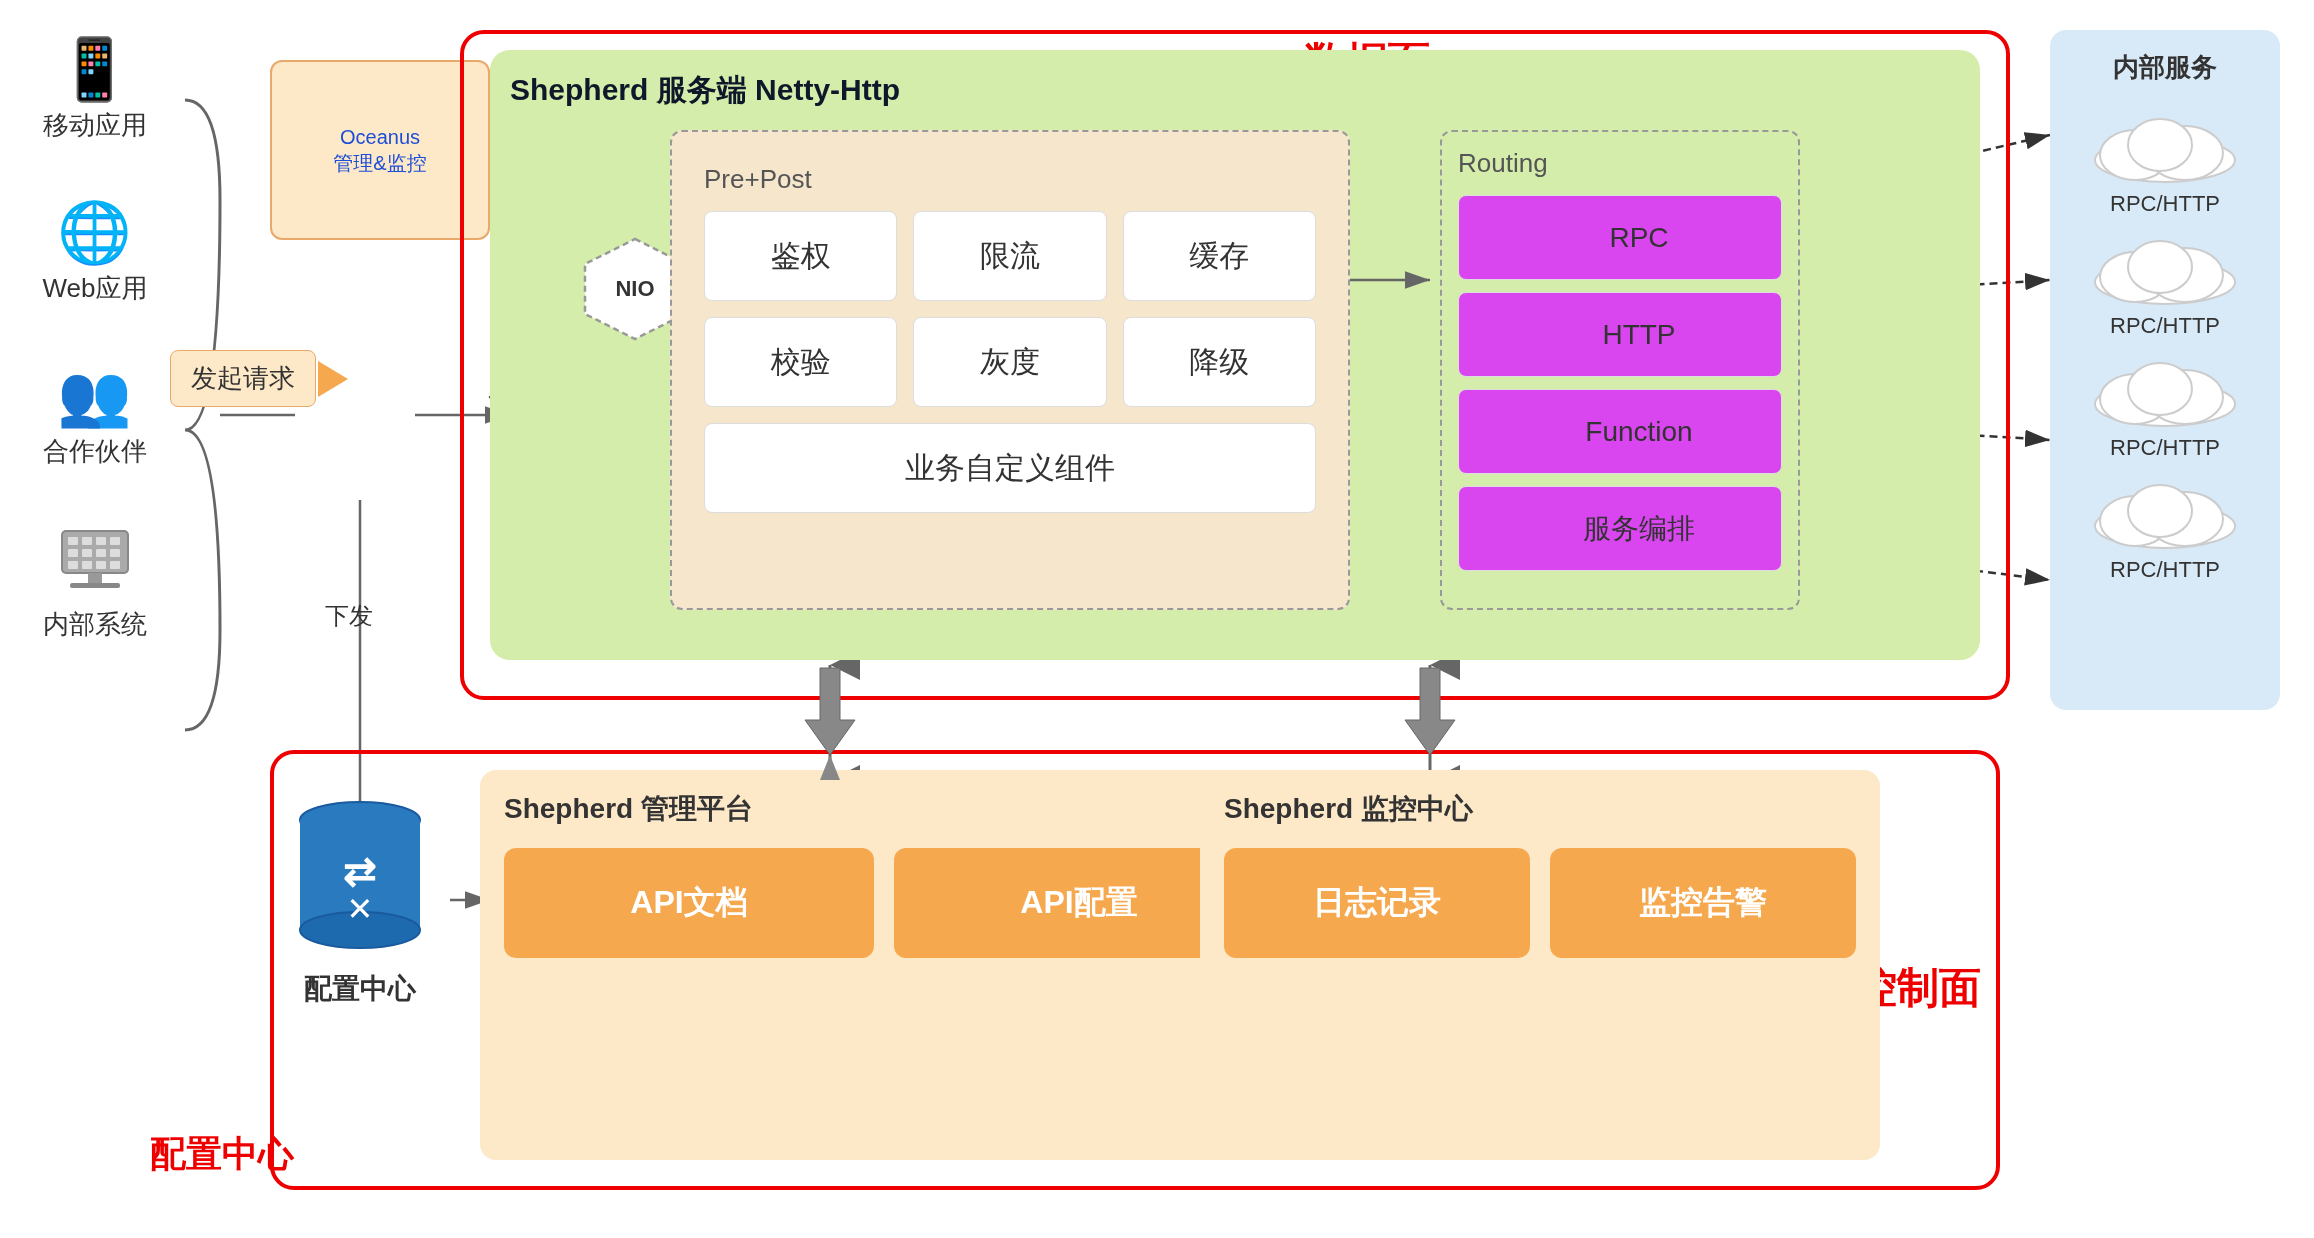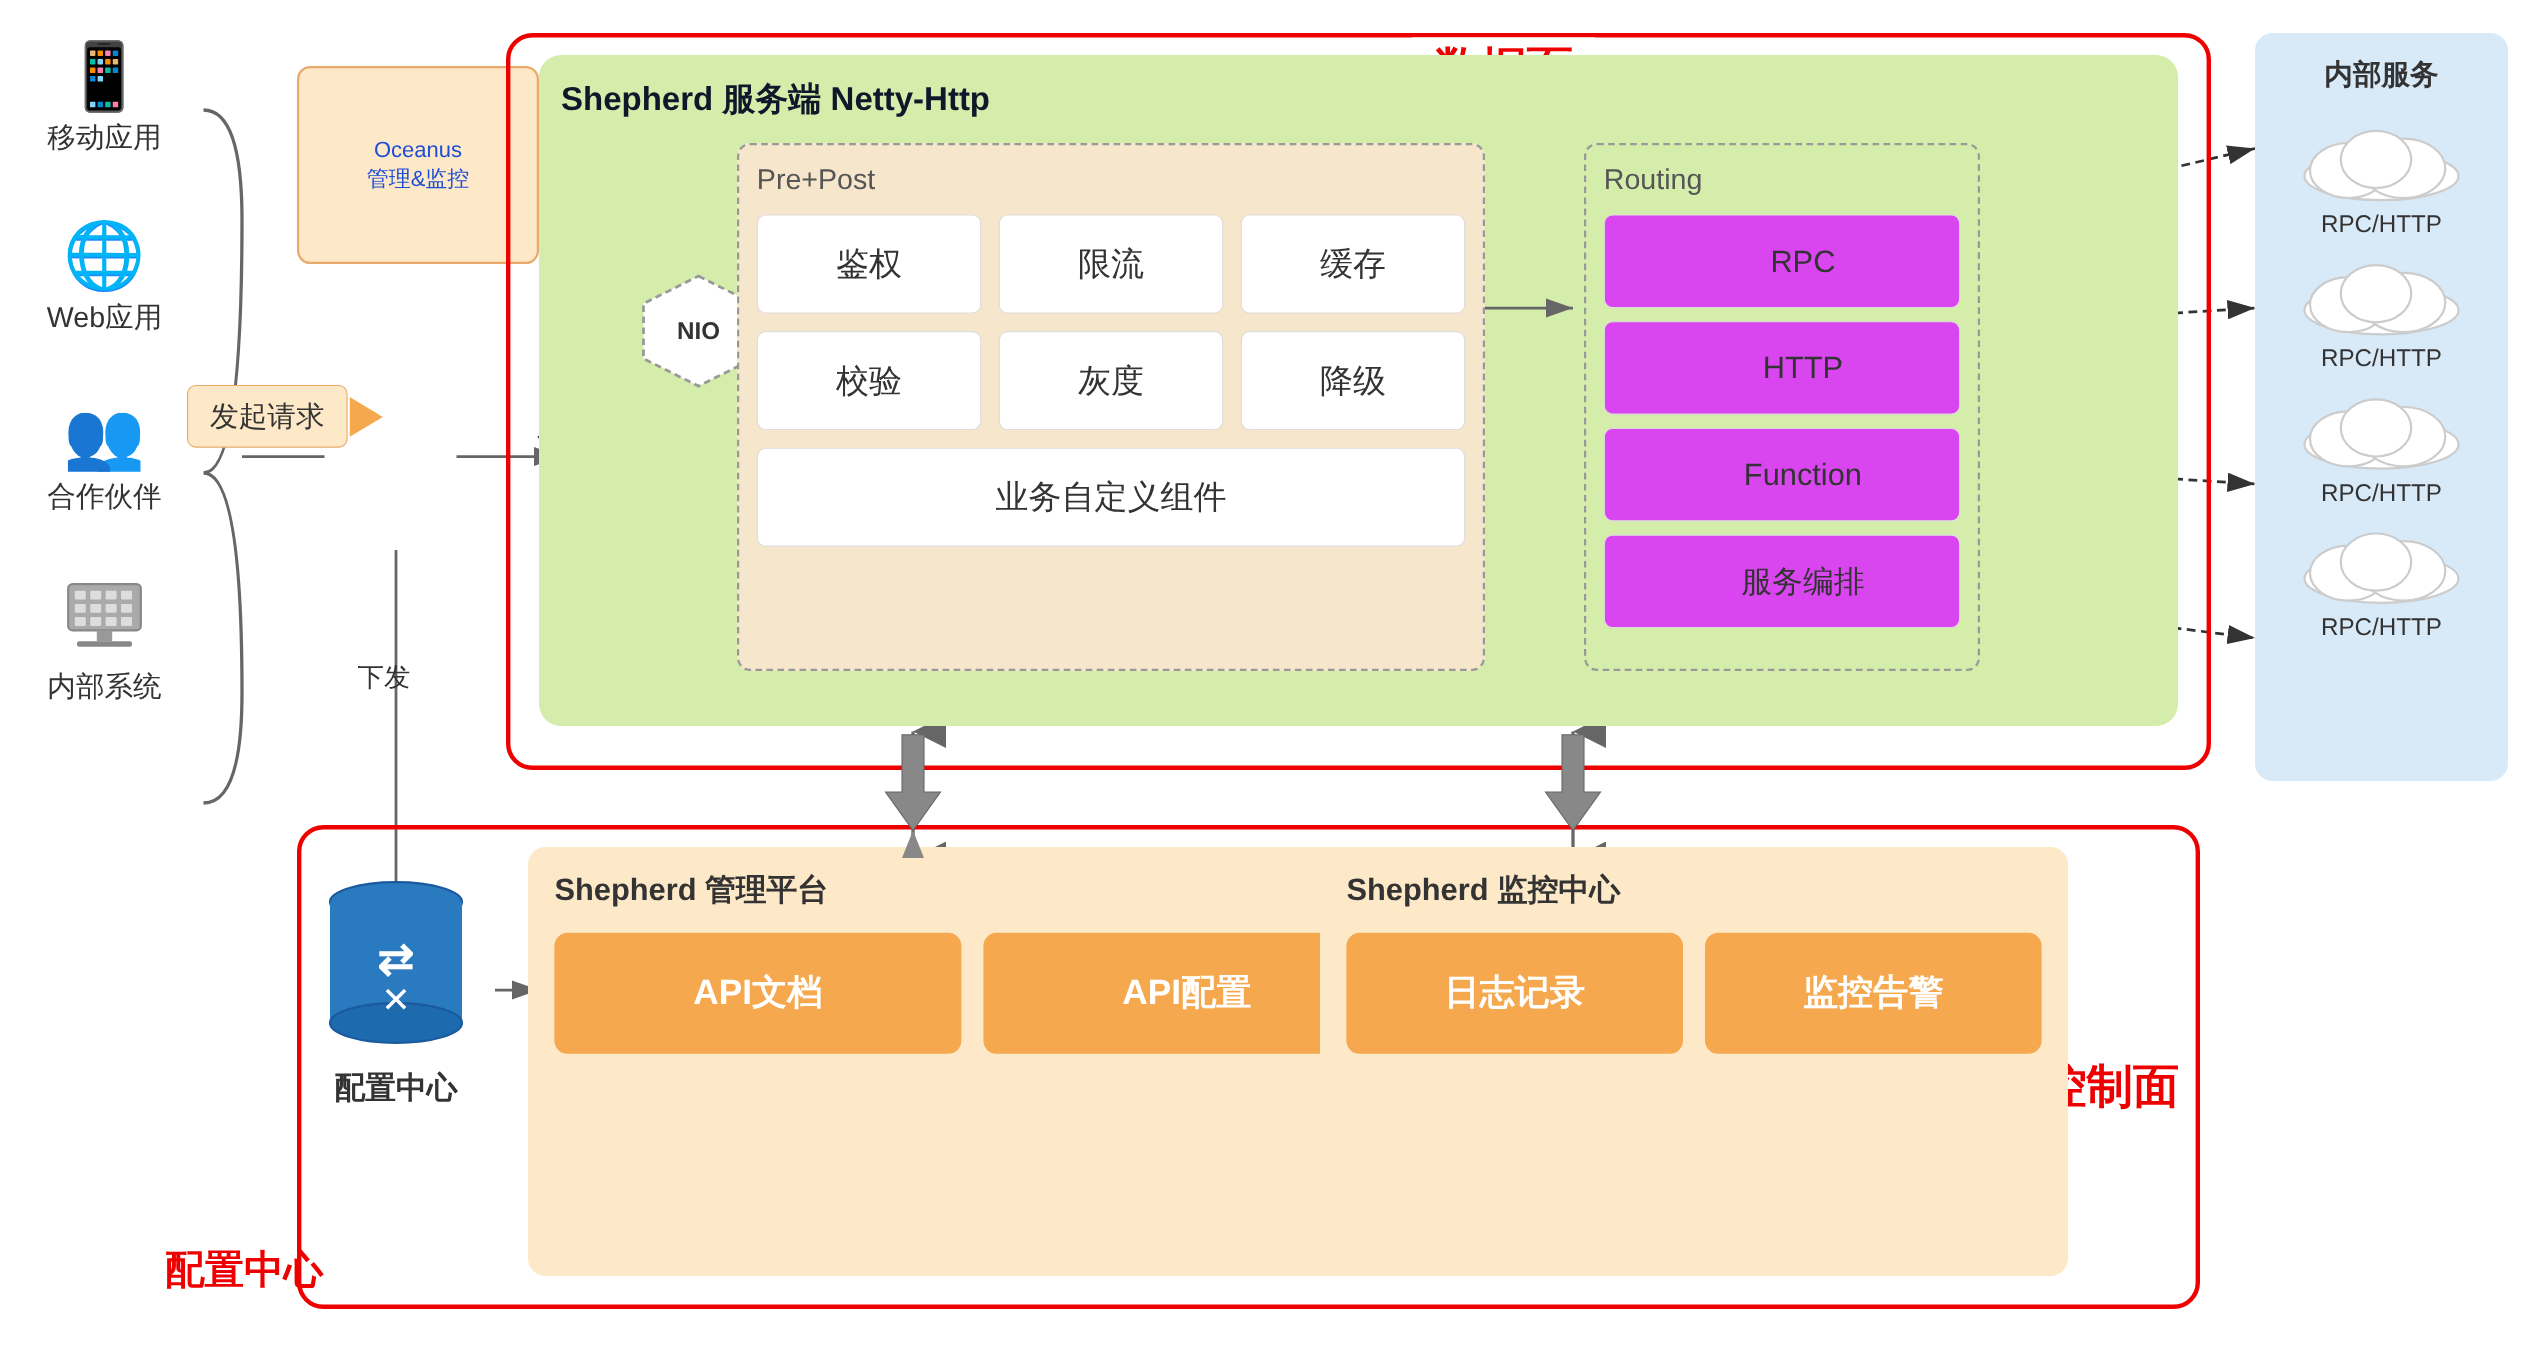--- a/index.html
+++ b/index.html
@@ -148,7 +148,7 @@
       border: 2px dashed #999;
       border-radius: 12px;
       background: #f5e6cc;
-      padding: 16px;
+      padding: 32px;
     }
 
     .pre-post-label {

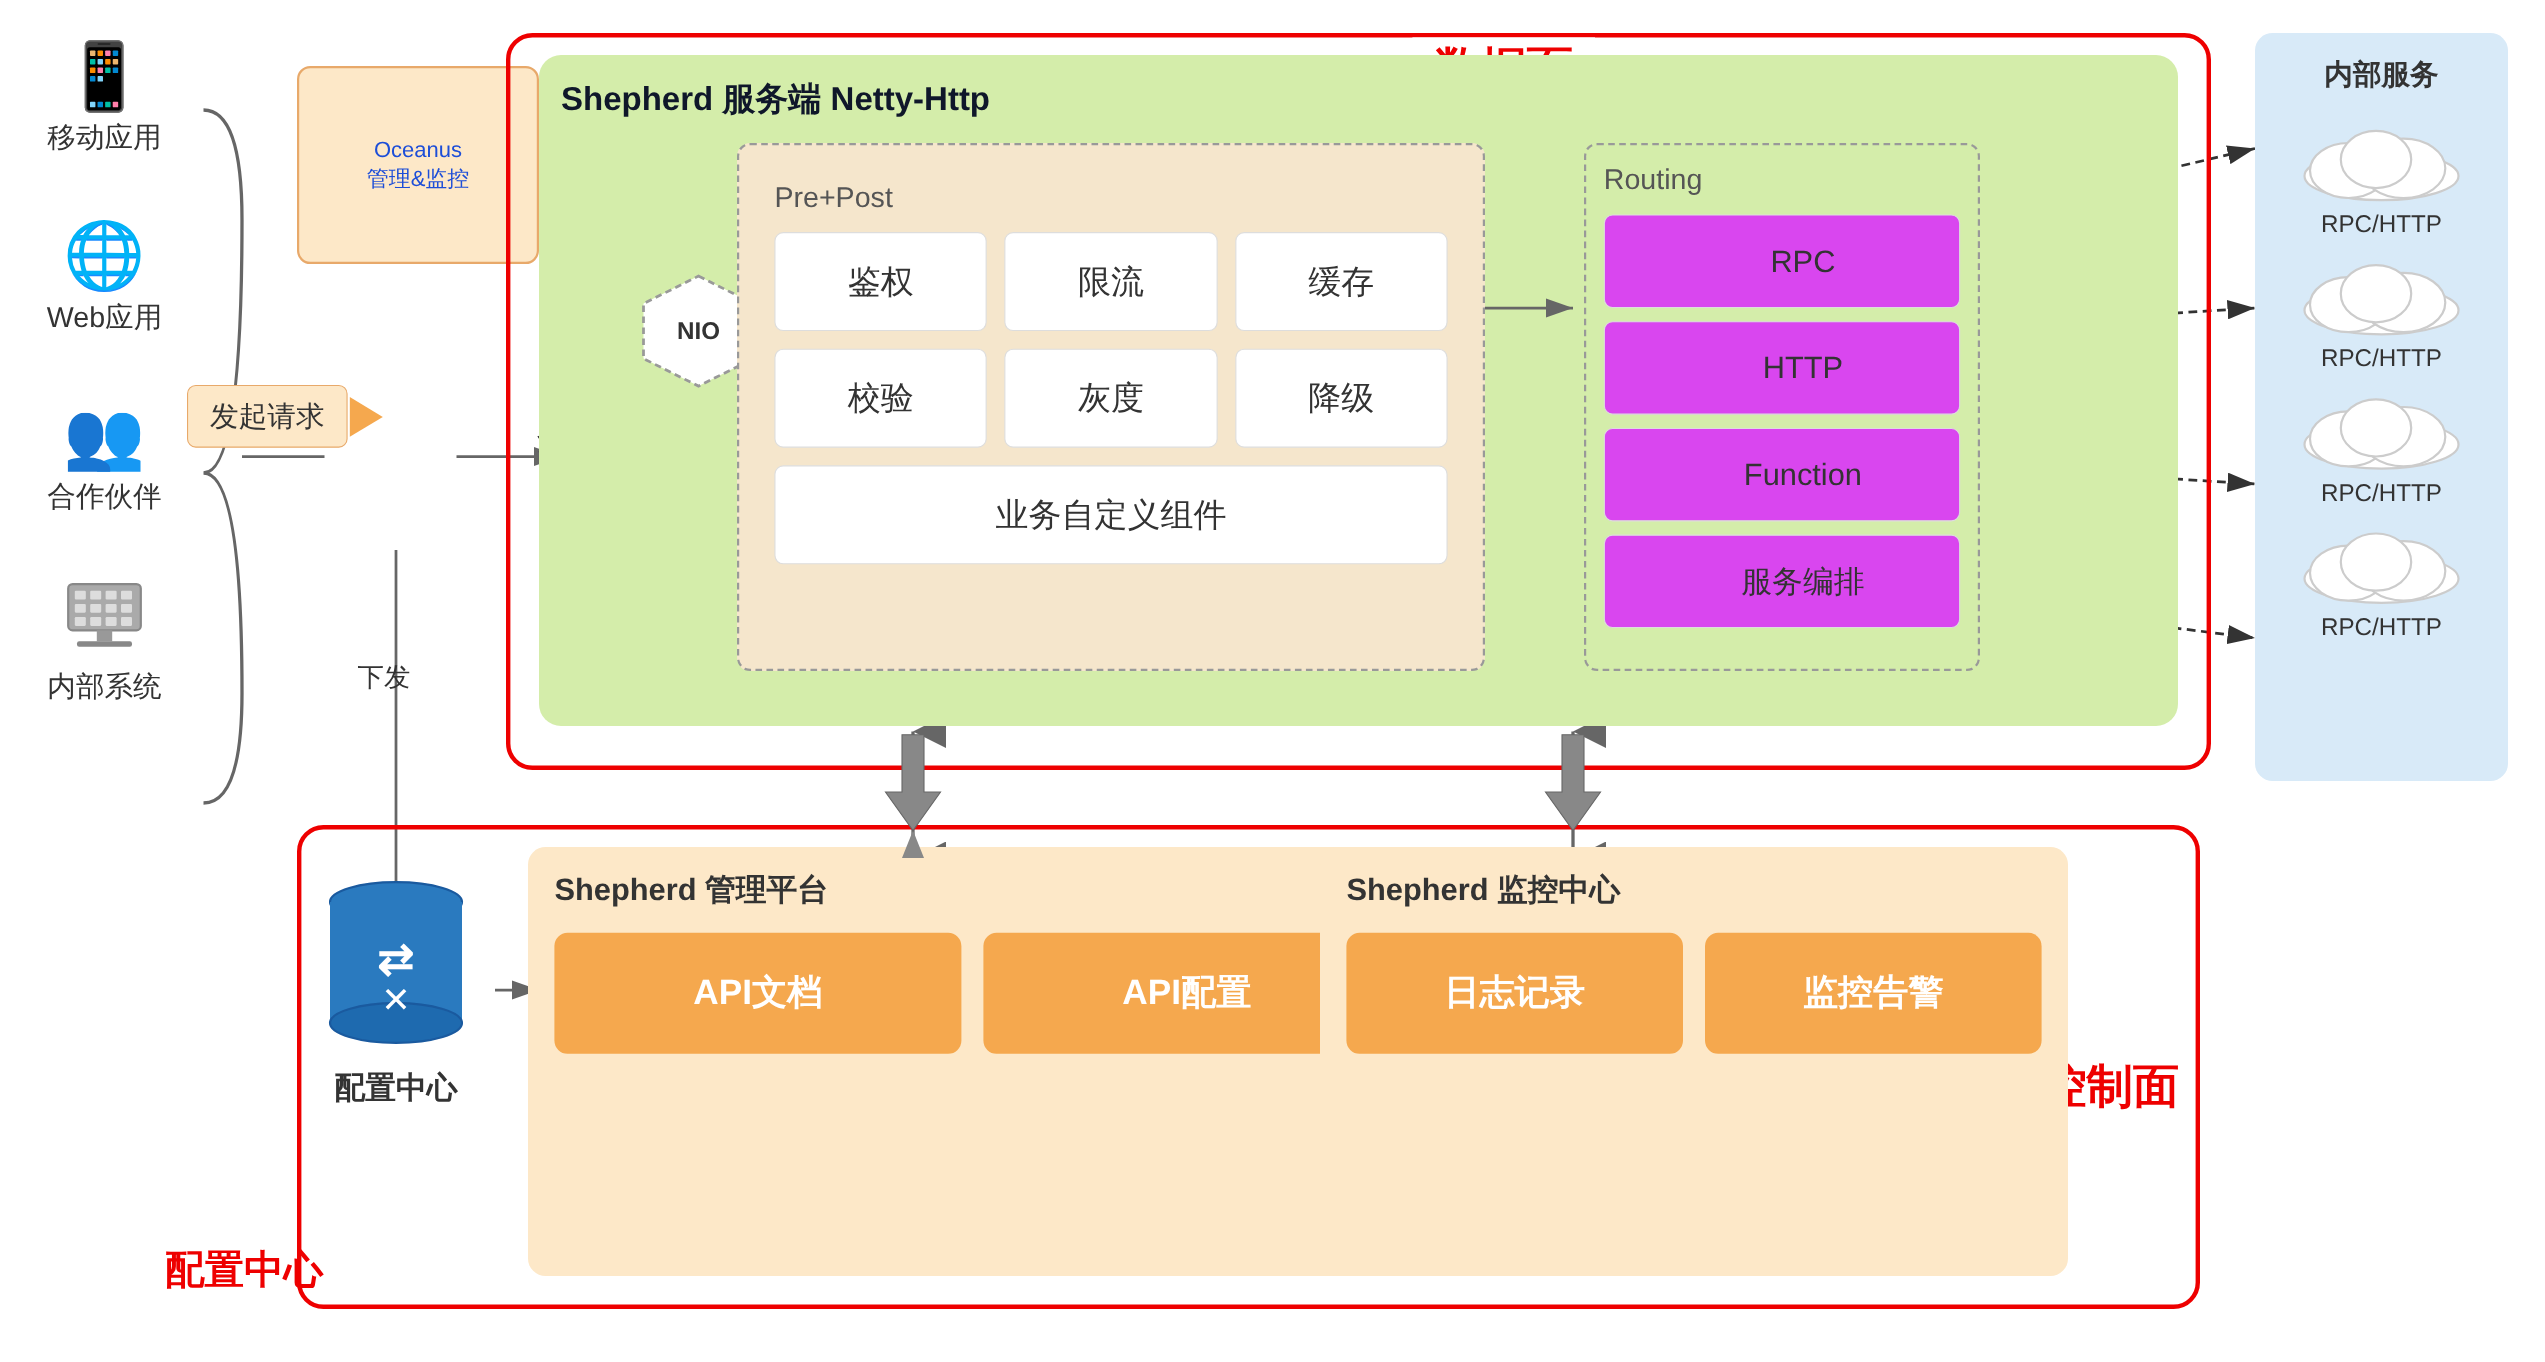--- a/index.html
+++ b/index.html
@@ -493,7 +493,7 @@
       <span>Netty-Http</span>
     </div>
 
-    <div style="position:absolute; left:90px; top:196px;text-decoration:underline;">
+    <div style="position:absolute; left:90px; top:184px;text-decoration:underline;">
       <svg width="110" height="110" viewBox="0 0 110 110">
         <polygon points="55,5 105,30 105,80 55,105 5,80 5,30" fill="white" stroke="#999" stroke-width="2.5" stroke-dasharray="6,4"></polygon>
         <text x="55" y="62" text-anchor="middle" font-size="22" font-weight="bold" fill="#333">NIO</text>

